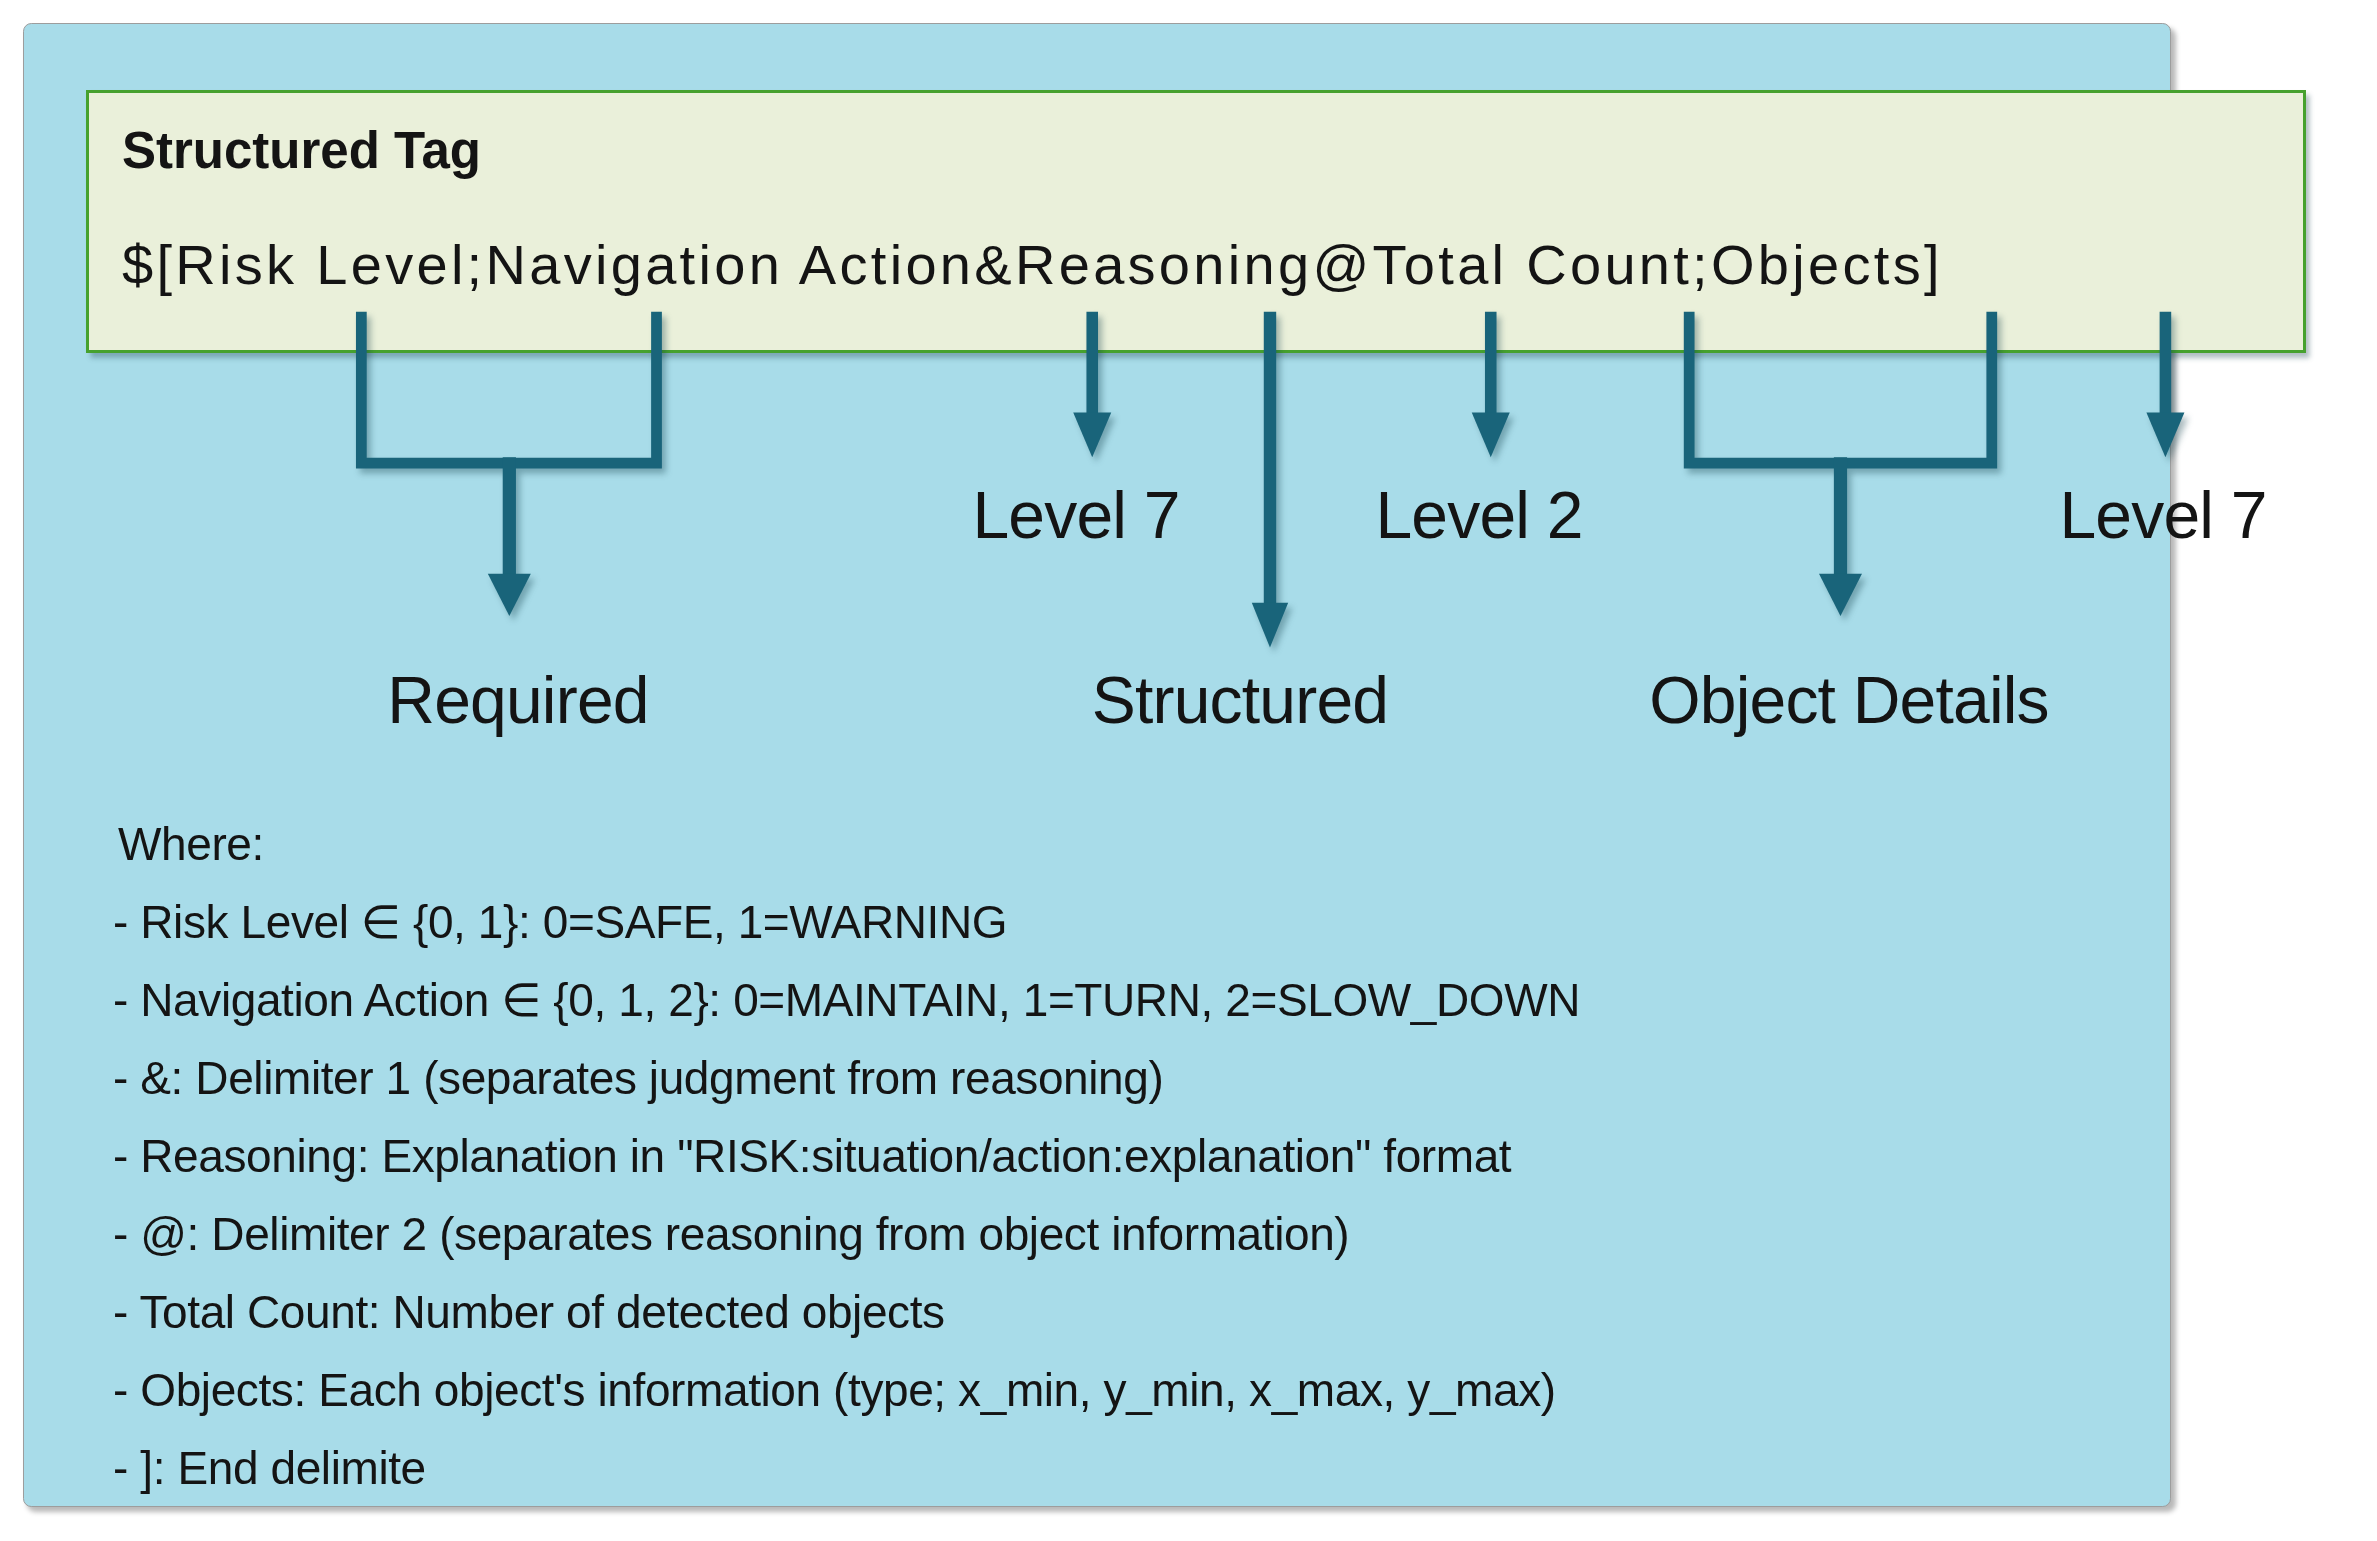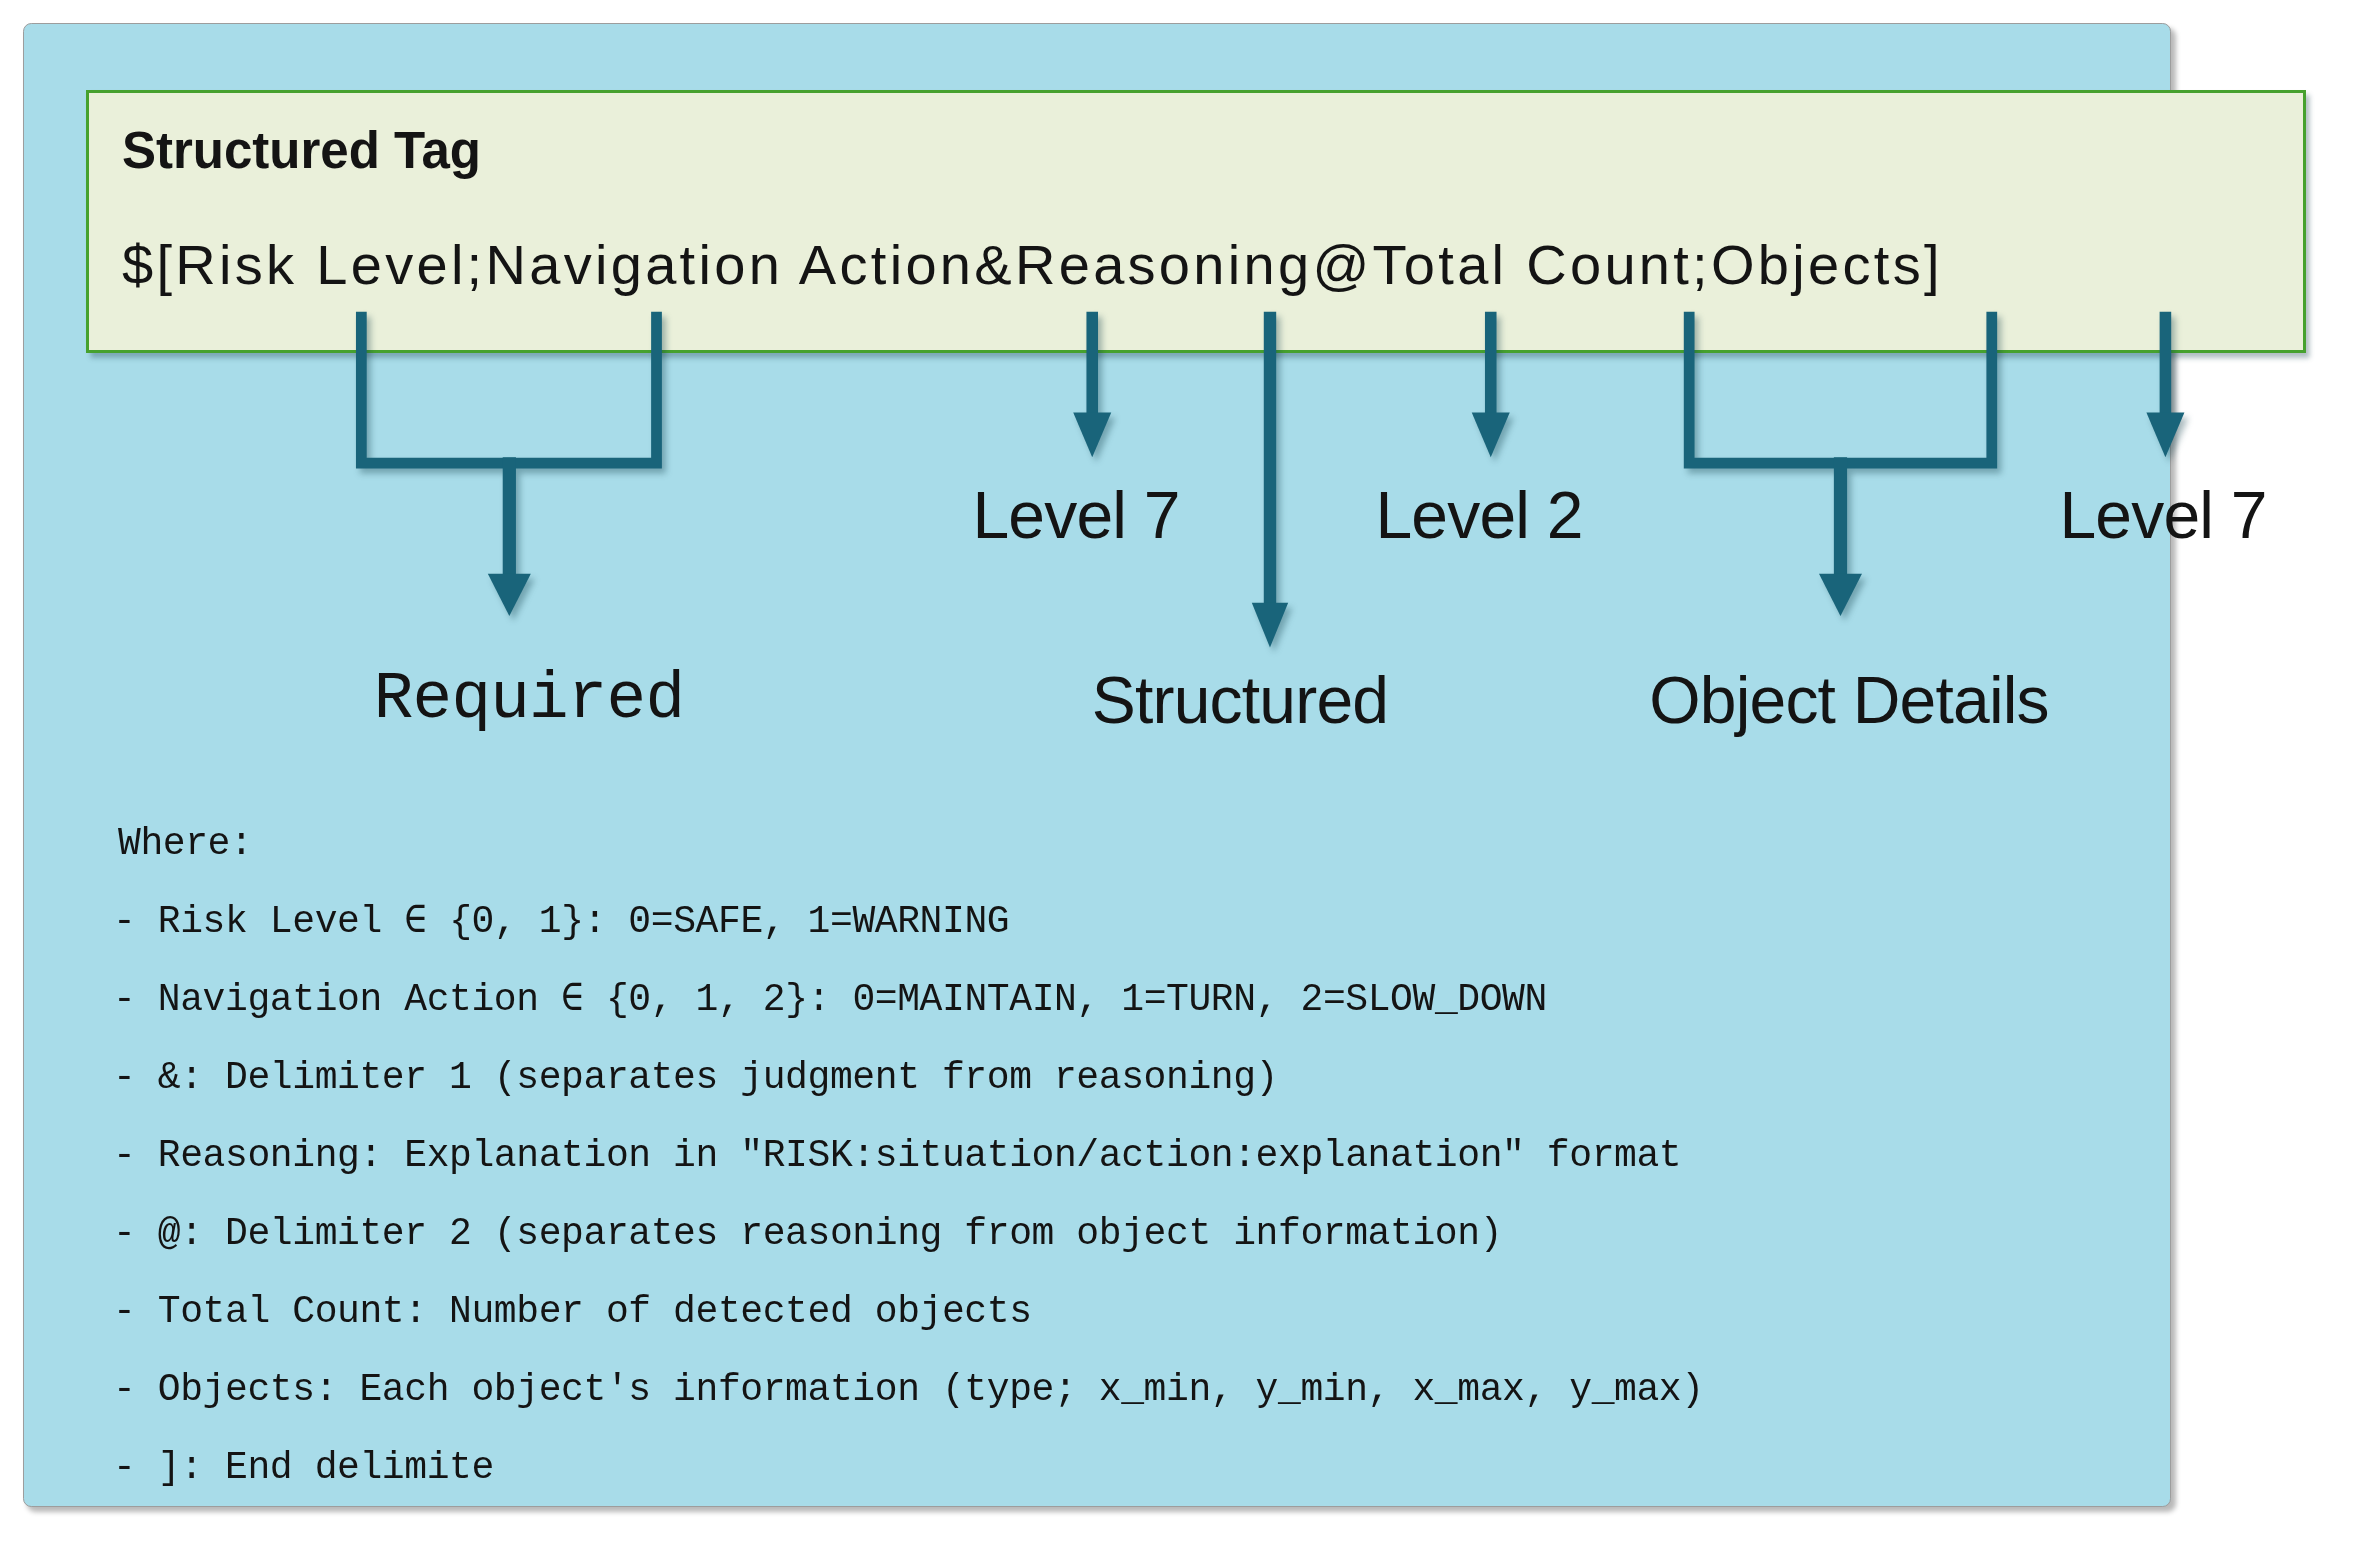--- a/index.html
+++ b/index.html
@@ -106,7 +106,7 @@
   <div class="diagram-label" style="left:1455px;top:453px;text-align:center;">Level 2</div>
   <div class="diagram-label" style="left:2139px;top:453px;">Level 7</div>
 
-  <div class="diagram-label" style="left:505px;top:638px;font-family:Liberation Mono, monospace;">Required</div>
+  <div class="diagram-label" style="left:494px;top:638px;">Required</div>
   <div class="diagram-label" style="left:1216px;top:638px;">Structured</div>
   <div class="diagram-label" style="left:1825px;top:638px;">Object Details</div>
 

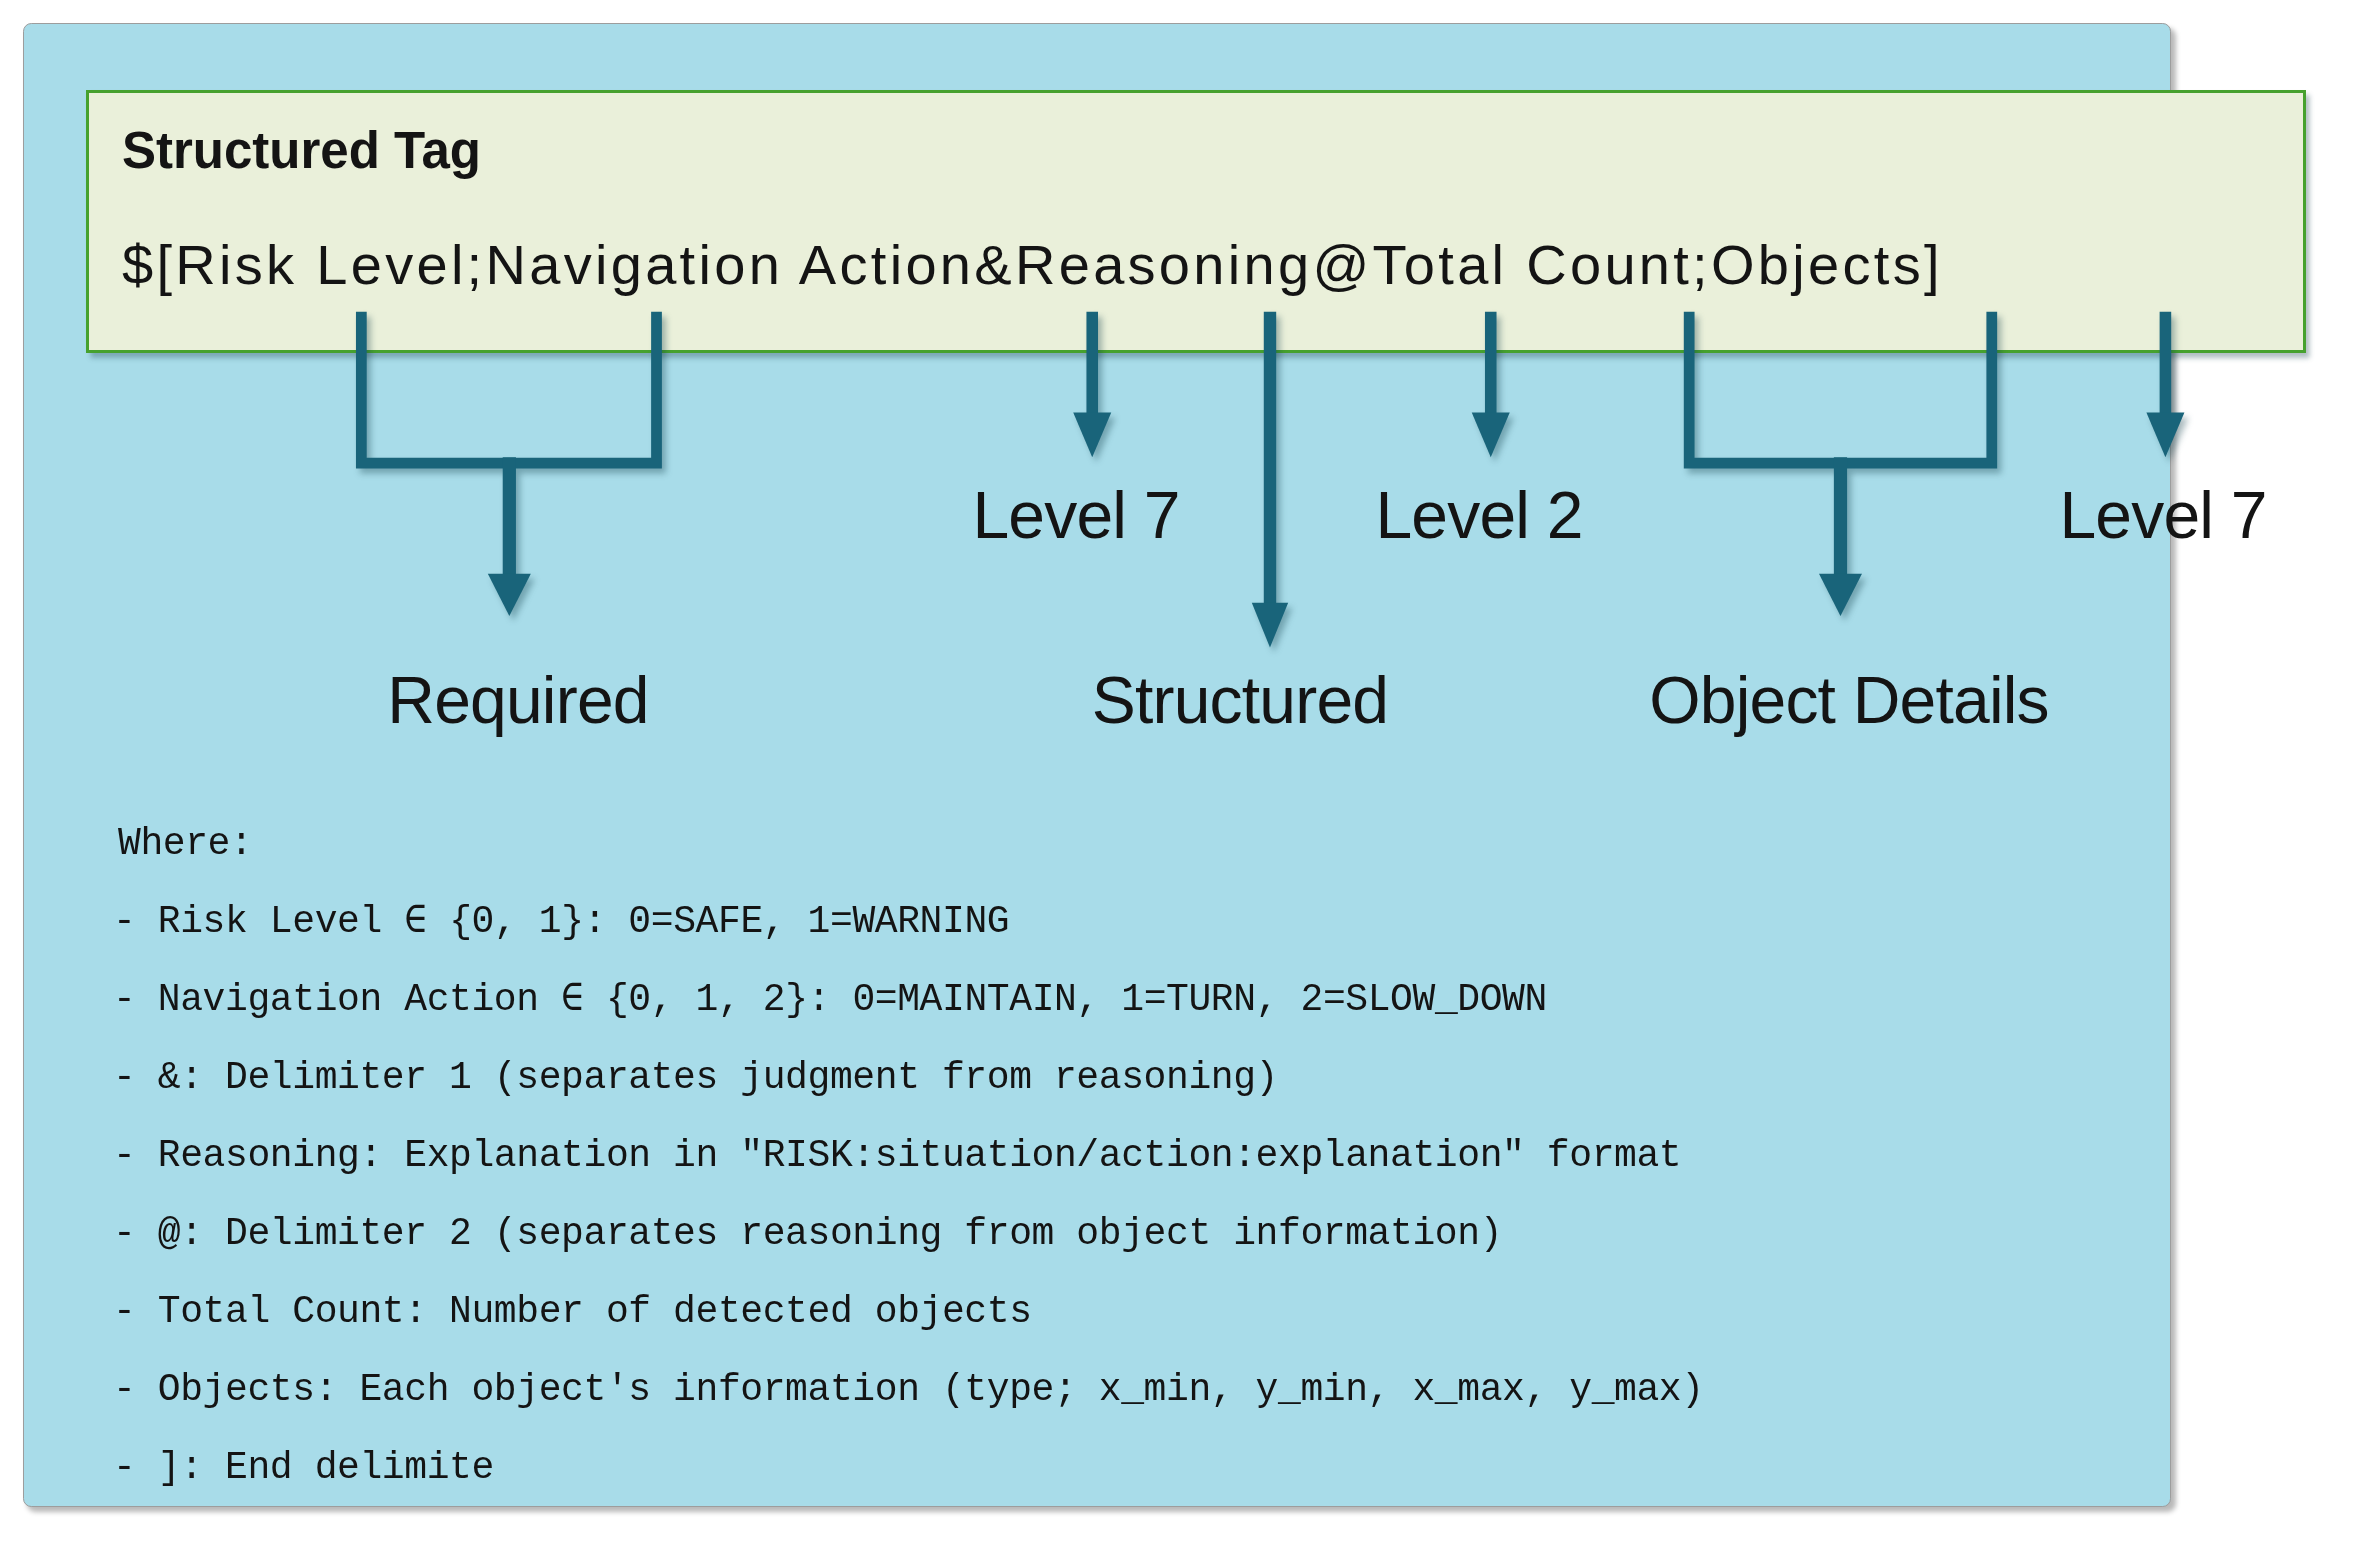--- a/index.html
+++ b/index.html
@@ -63,9 +63,8 @@
   .where{
     position:absolute;left:89px;top:781px;
     width:2167px;
-    font-size:38px;line-height:78px;
+    font-size:46px;line-height:78px;
     letter-spacing:-0.4px;
-    font-family:Liberation Mono, monospace;
   }
   .where-line{white-space:nowrap;}
 </style>

